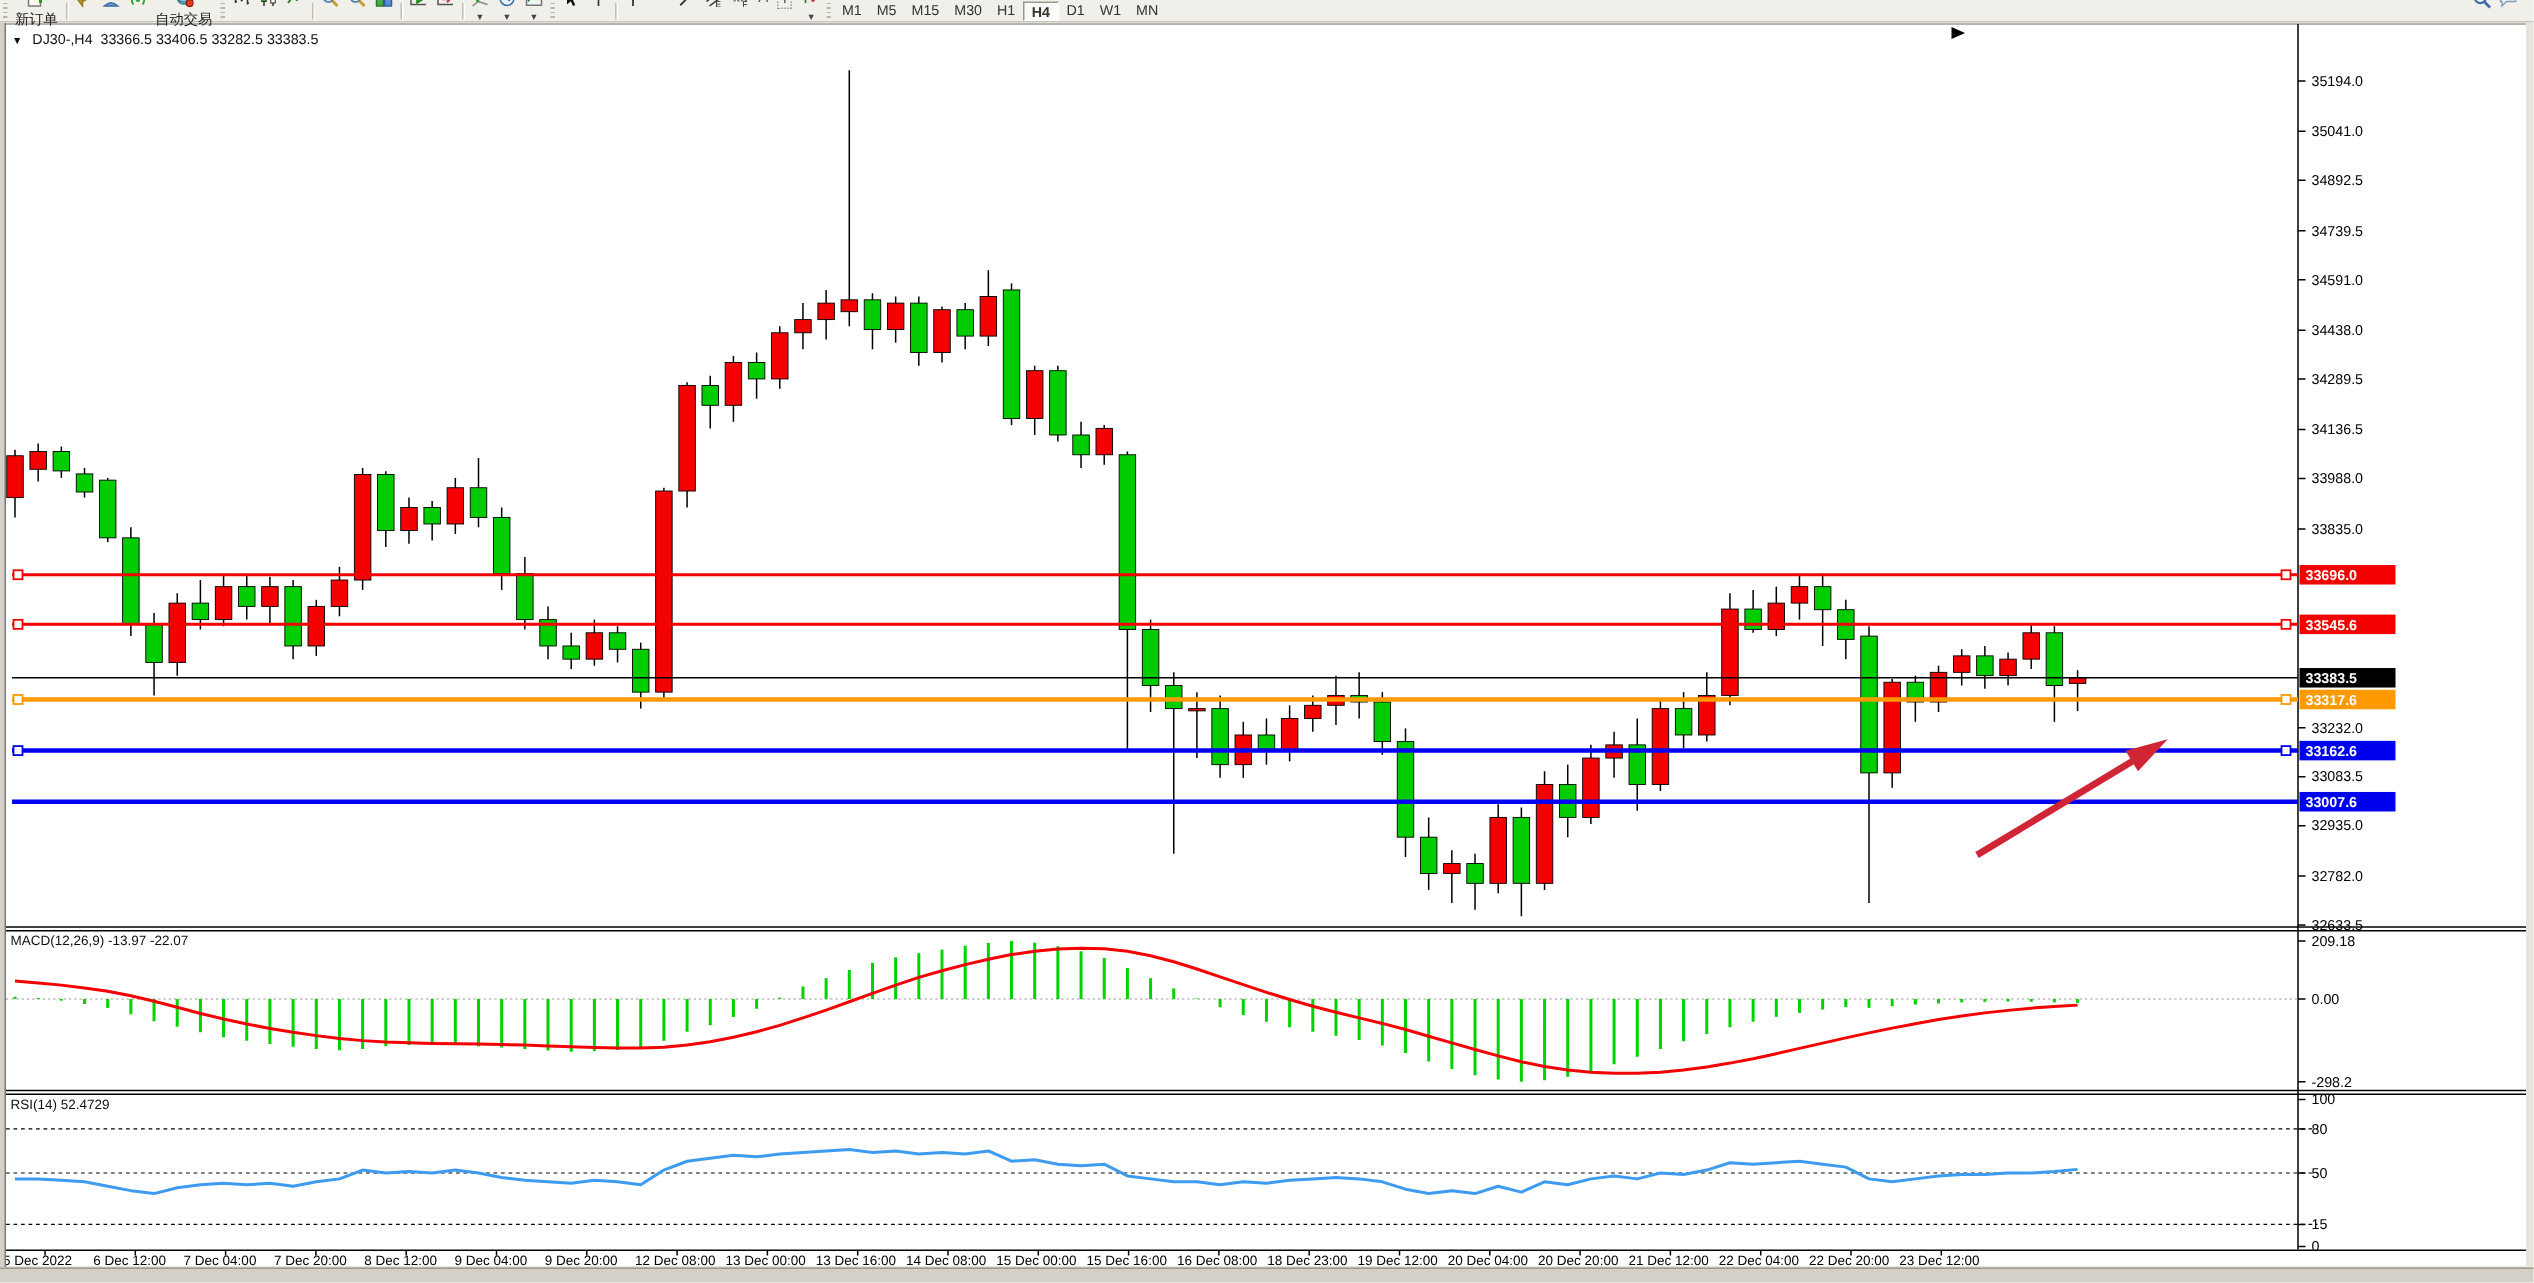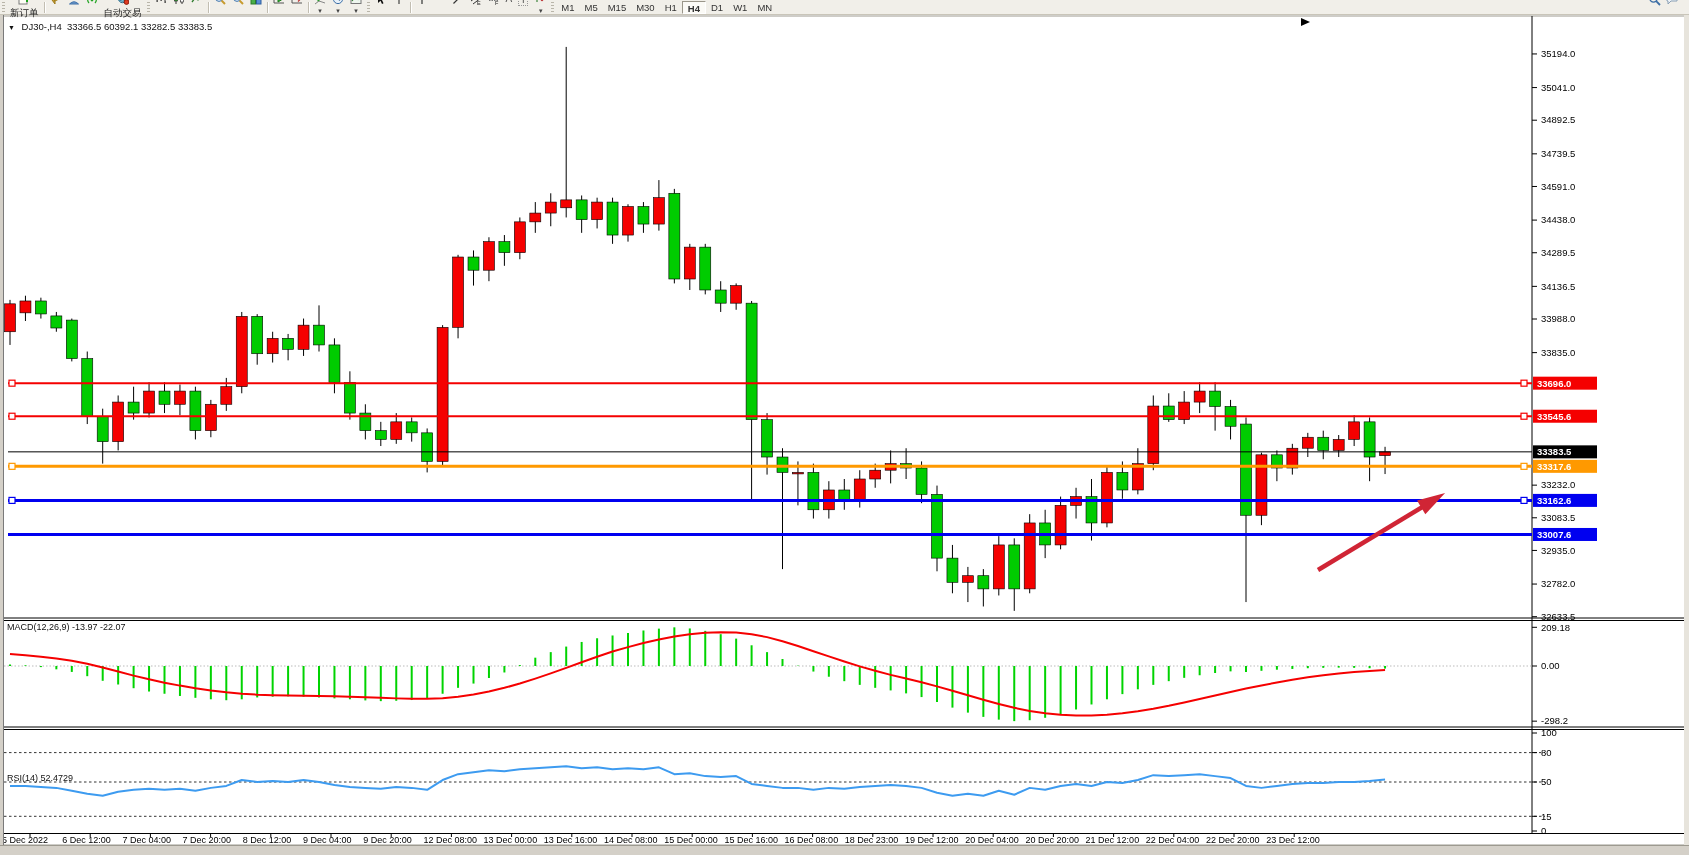--- a/index.html
+++ b/index.html
@@ -265,7 +265,7 @@
   <div class="chart-title">
     <span class="dd">▼</span>
     <span>DJ30-,H4</span>&nbsp;
-    <span>33366.5 60392.1 33282.5 33383.5</span>
+    <span>33366.5 33406.5 33282.5 33383.5</span>
   </div>
   <div class="ind-label macd">MACD(12,26,9) -13.97 -22.07</div>
   <div class="ind-label rsi">RSI(14) 52.4729</div>

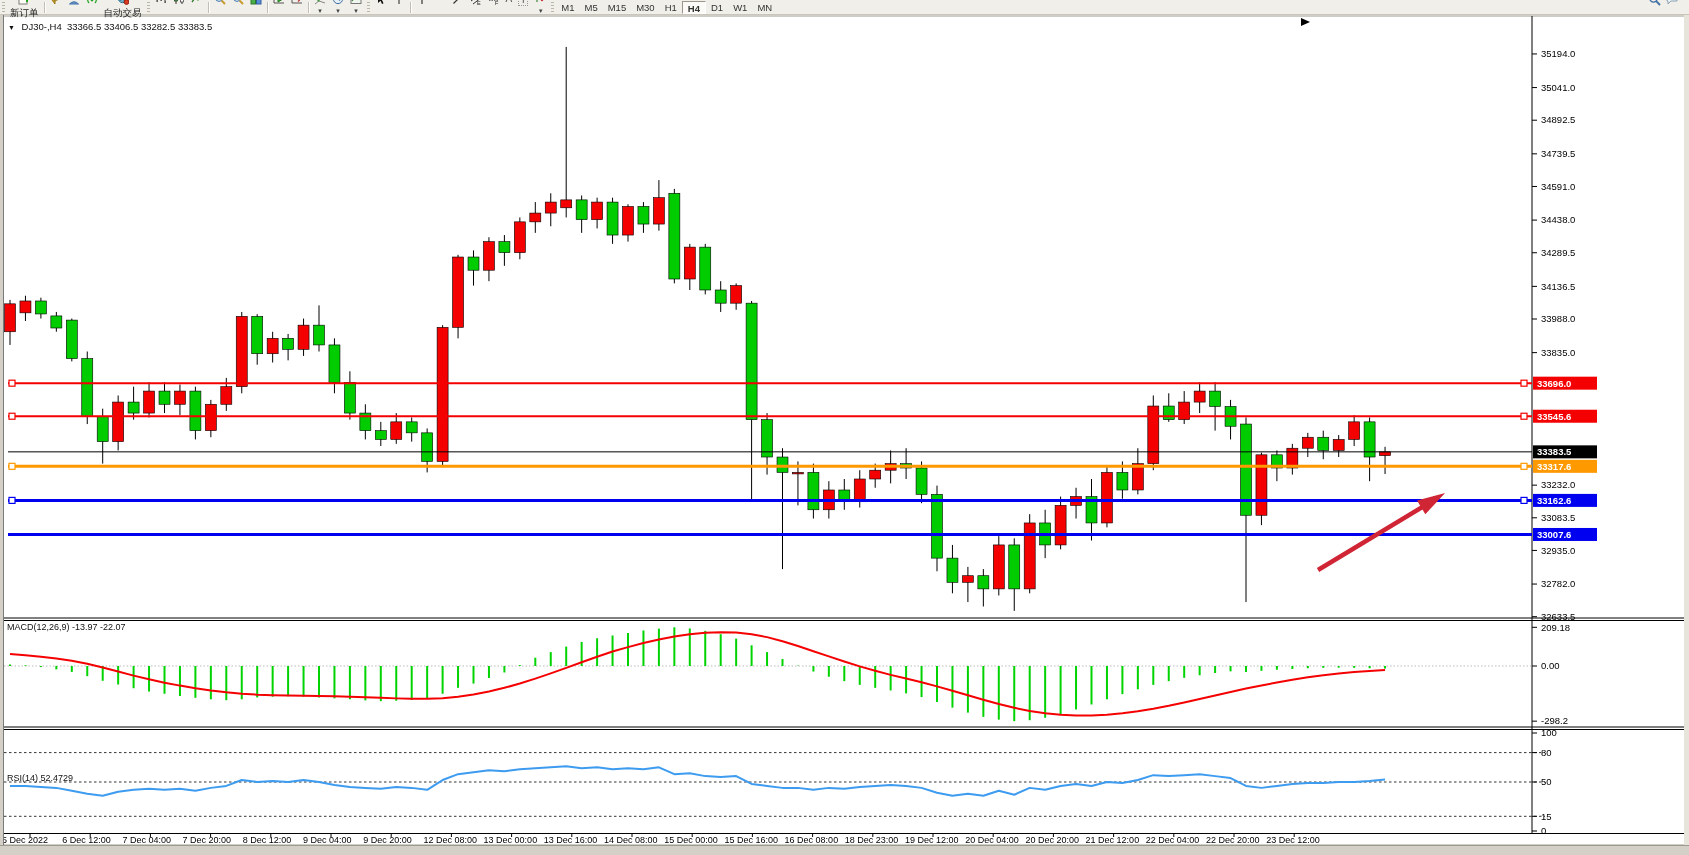--- a/index.html
+++ b/index.html
@@ -32,7 +32,7 @@
   .chart-title .dd { font-size:7px; margin-right:4px; }
   .ind-label { position:absolute; font-size:9px; color:#111; z-index:3; left:7px; }
   .ind-label.macd { top:607px; }
-  .ind-label.rsi  { top:716px;margin-top:42px; }
+  .ind-label.rsi  { top:716px; }
 </style>
 </head>
 <body>

